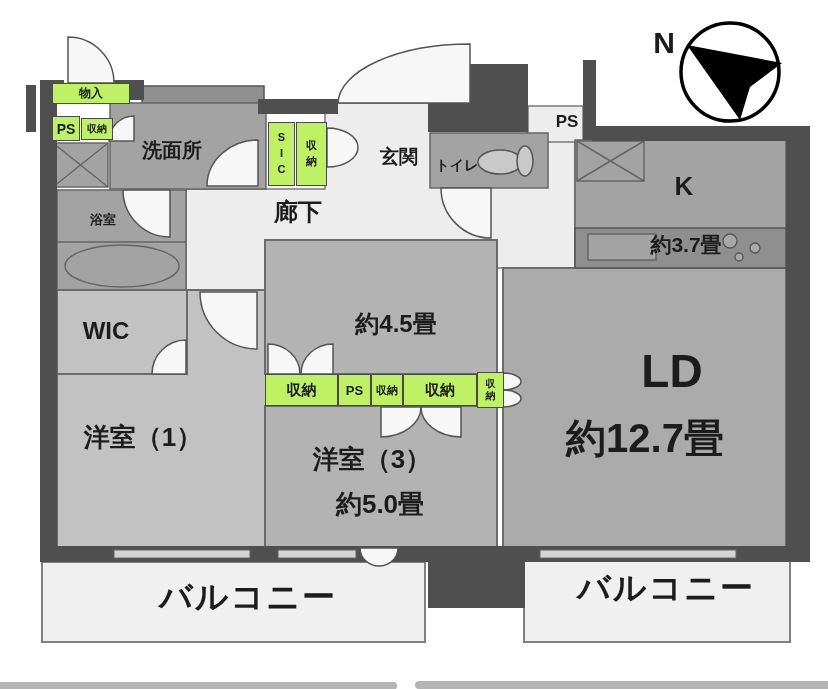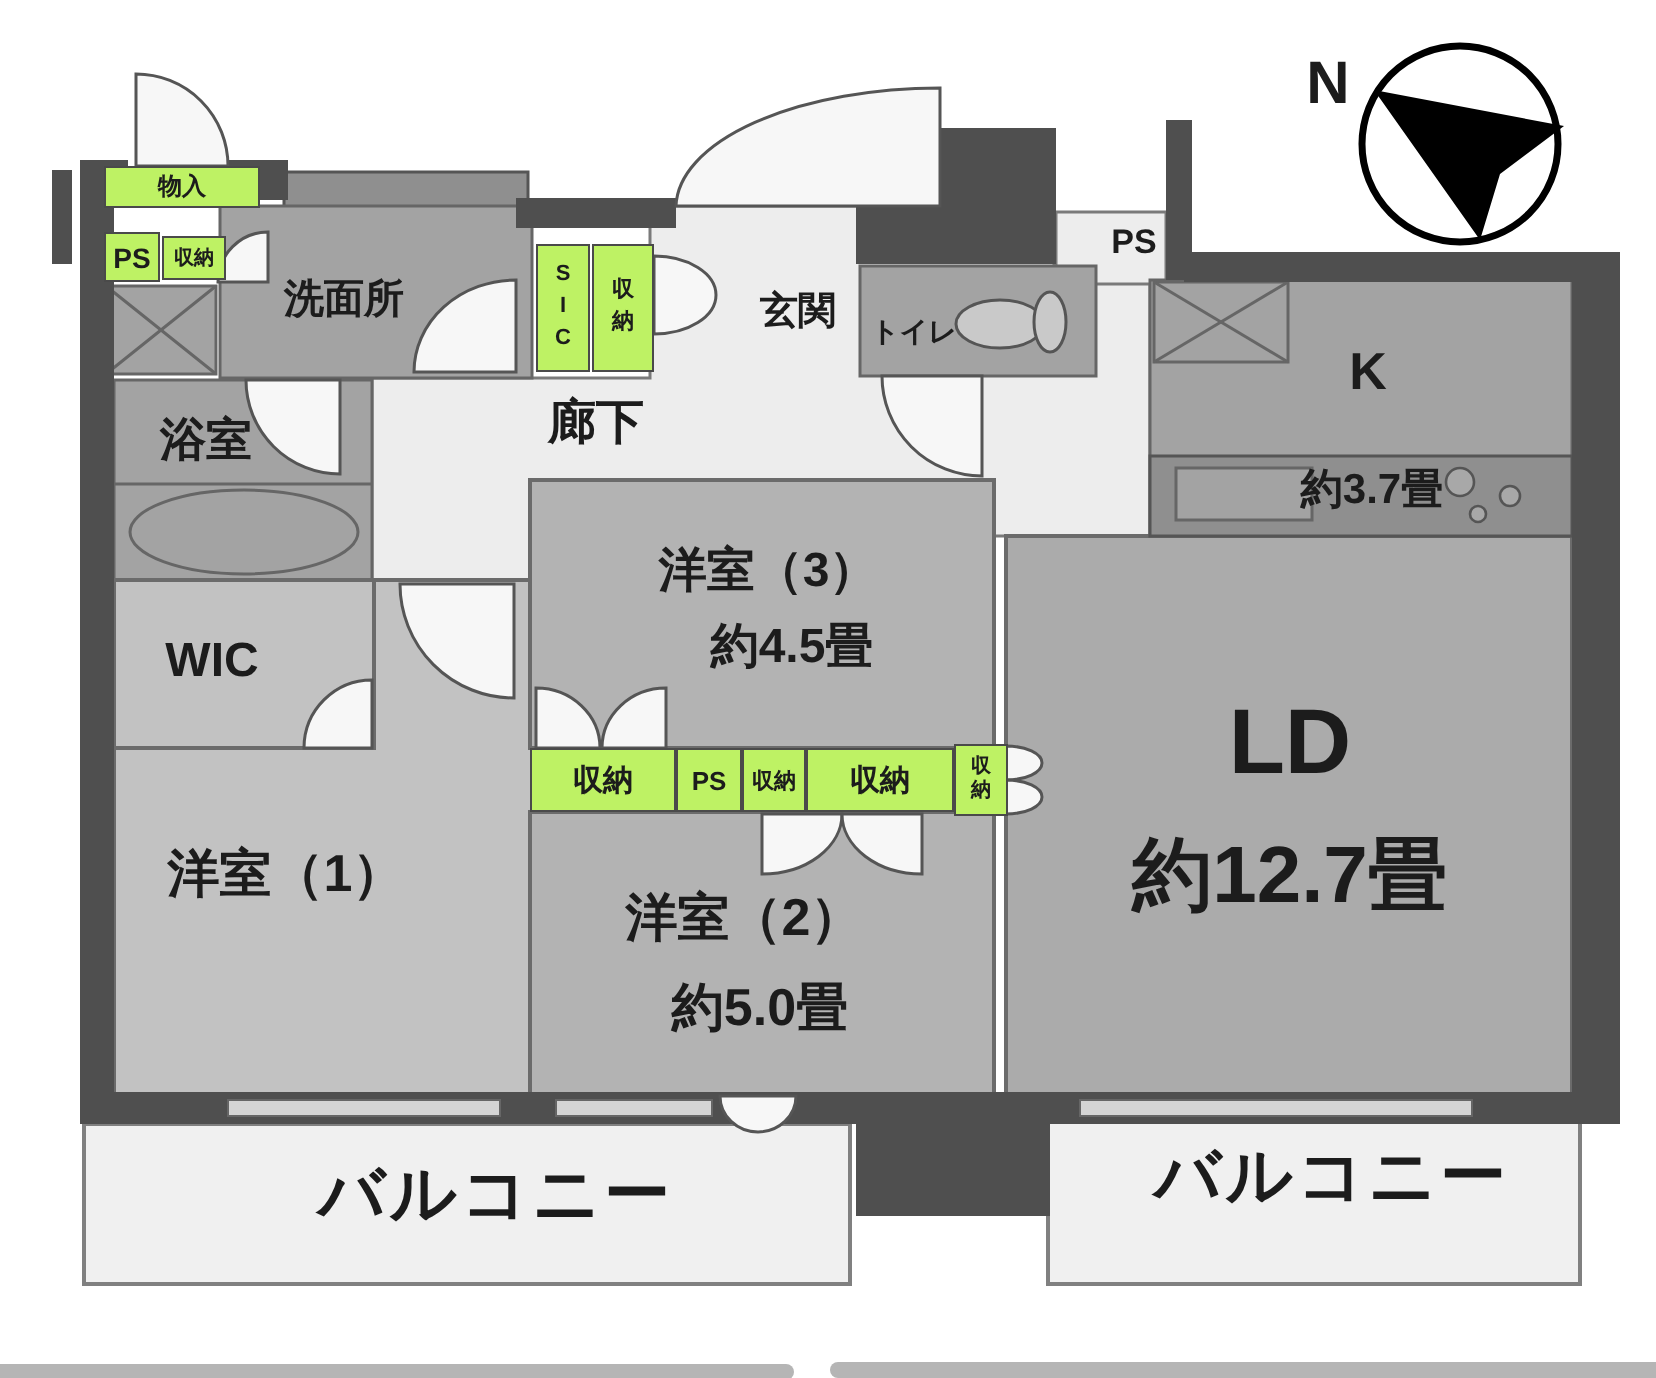--- a/index.html
+++ b/index.html
@@ -127,7 +127,7 @@
   <div class="lbl" style="left:684px;top:186px;font-size:26px;">K</div>
   <div class="lbl" style="left:686px;top:221px;font-size:21px;margin-top:24px;">約3.7畳</div>
   <div class="lbl" style="left:298px;top:212px;font-size:24px;">廊下</div>
-  <div class="lbl" style="left:103px;top:220px;font-size:23px;">浴室</div>
+  <div class="lbl" style="left:103px;top:220px;font-size:13px;">浴室</div>
   <div class="lbl" style="left:106px;top:331px;font-size:24px;">WIC</div>
   <div class="lbl" style="left:384px;top:286px;font-size:24px;">洋室（3）</div>
   <div class="lbl" style="left:396px;top:324px;font-size:24px;text-align:right;">約4.5畳</div>

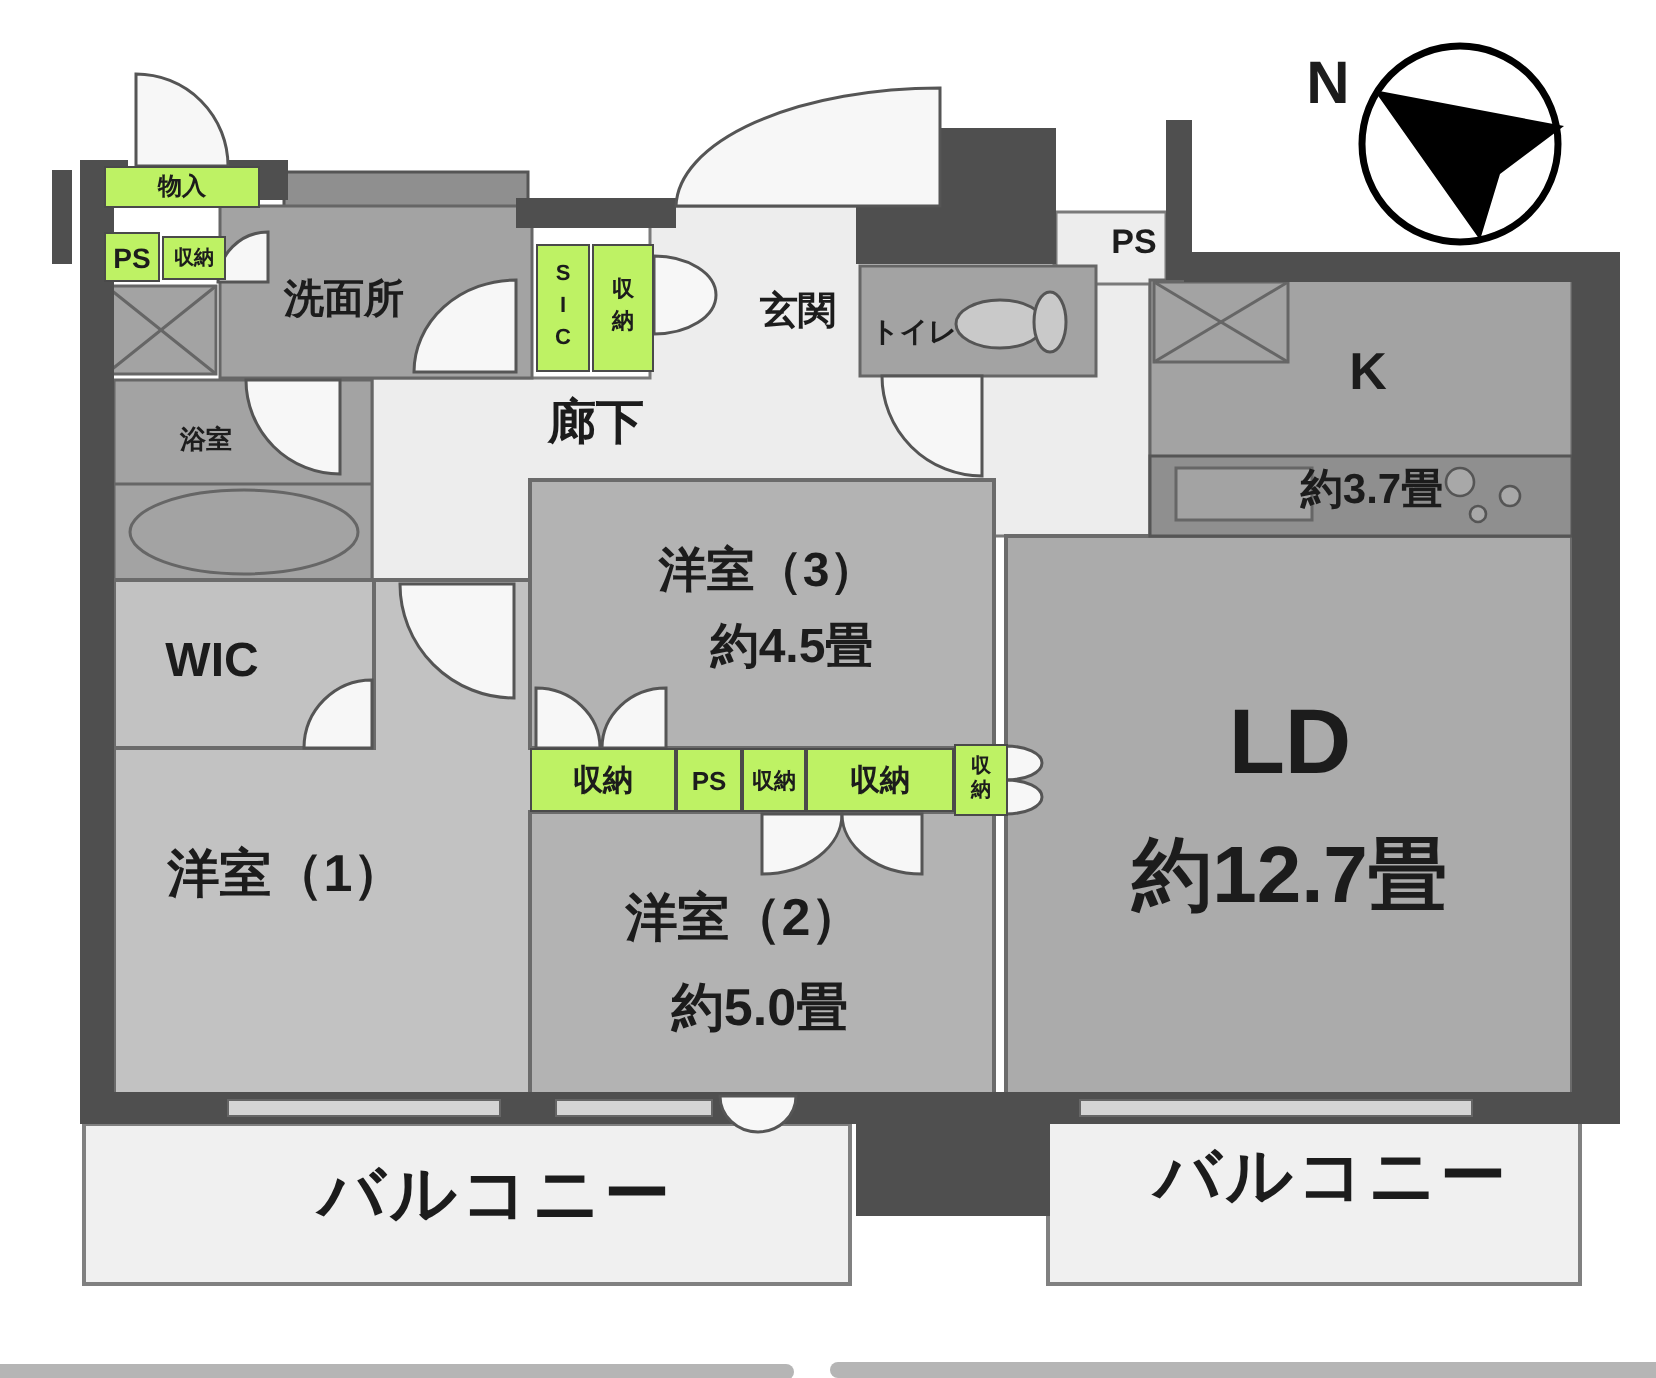--- a/index.html
+++ b/index.html
@@ -129,7 +129,6 @@
   <div class="lbl" style="left:298px;top:212px;font-size:24px;">廊下</div>
   <div class="lbl" style="left:103px;top:220px;font-size:13px;">浴室</div>
   <div class="lbl" style="left:106px;top:331px;font-size:24px;">WIC</div>
-  <div class="lbl" style="left:384px;top:286px;font-size:24px;">洋室（3）</div>
   <div class="lbl" style="left:396px;top:324px;font-size:24px;text-align:right;">約4.5畳</div>
   <div class="lbl" style="left:143px;top:437px;font-size:26px;">洋室（1）</div>
   <div class="lbl" style="left:372px;top:459px;font-size:26px;">洋室（2）</div>

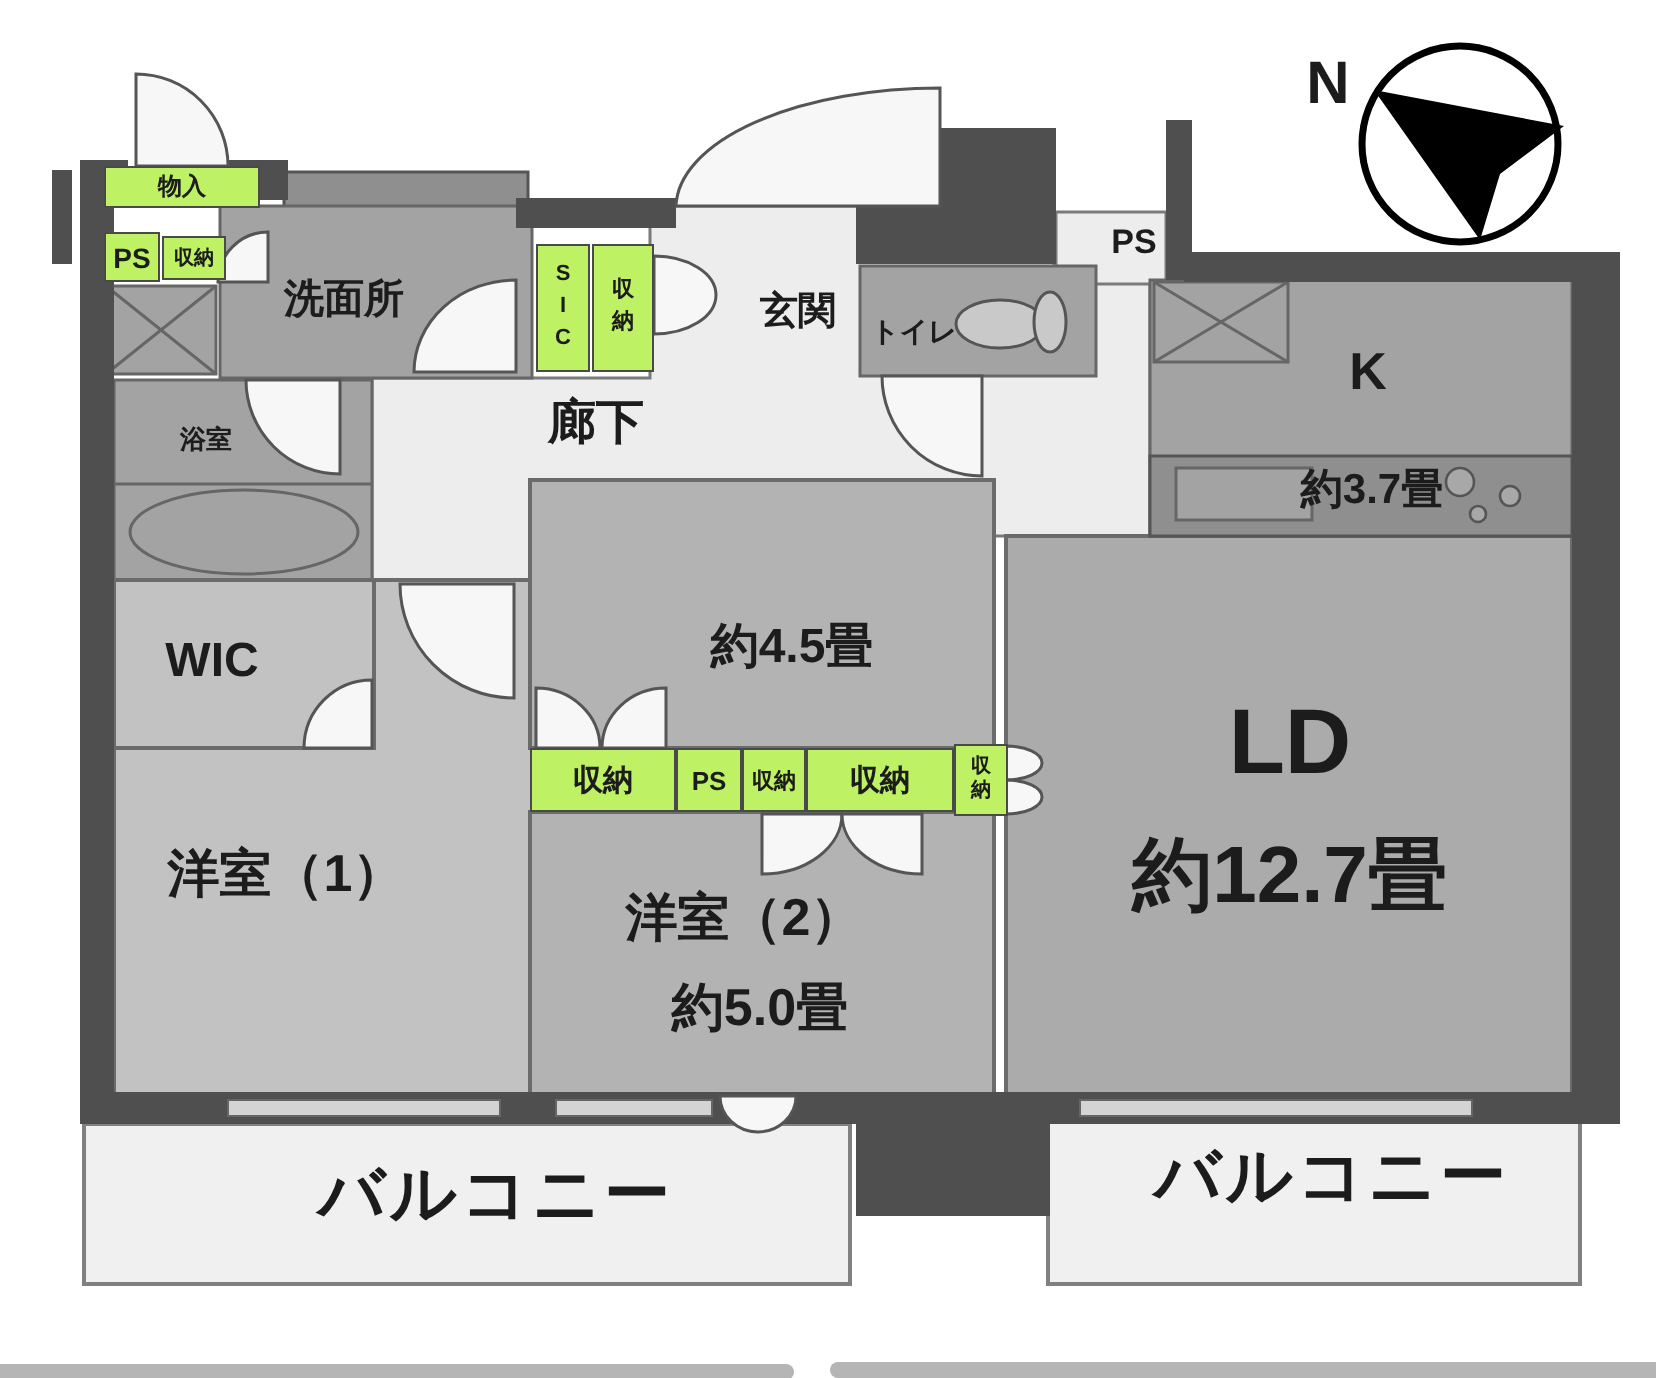--- a/index.html
+++ b/index.html
@@ -133,7 +133,7 @@
   <div class="lbl" style="left:143px;top:437px;font-size:26px;">洋室（1）</div>
   <div class="lbl" style="left:372px;top:459px;font-size:26px;">洋室（2）</div>
   <div class="lbl" style="left:380px;top:504px;font-size:26px;">約5.0畳</div>
-  <div class="lbl" style="left:645px;top:371px;font-size:46px;">LD</div>
+  <div class="lbl" style="left:672px;top:371px;font-size:46px;">LD</div>
   <div class="lbl" style="left:645px;top:438px;font-size:40px;">約12.7畳</div>
   <div class="lbl" style="left:248px;top:597px;font-size:33px;letter-spacing:2px;">バルコニー</div>
   <div class="lbl" style="left:666px;top:588px;font-size:33px;letter-spacing:2px;">バルコニー</div>

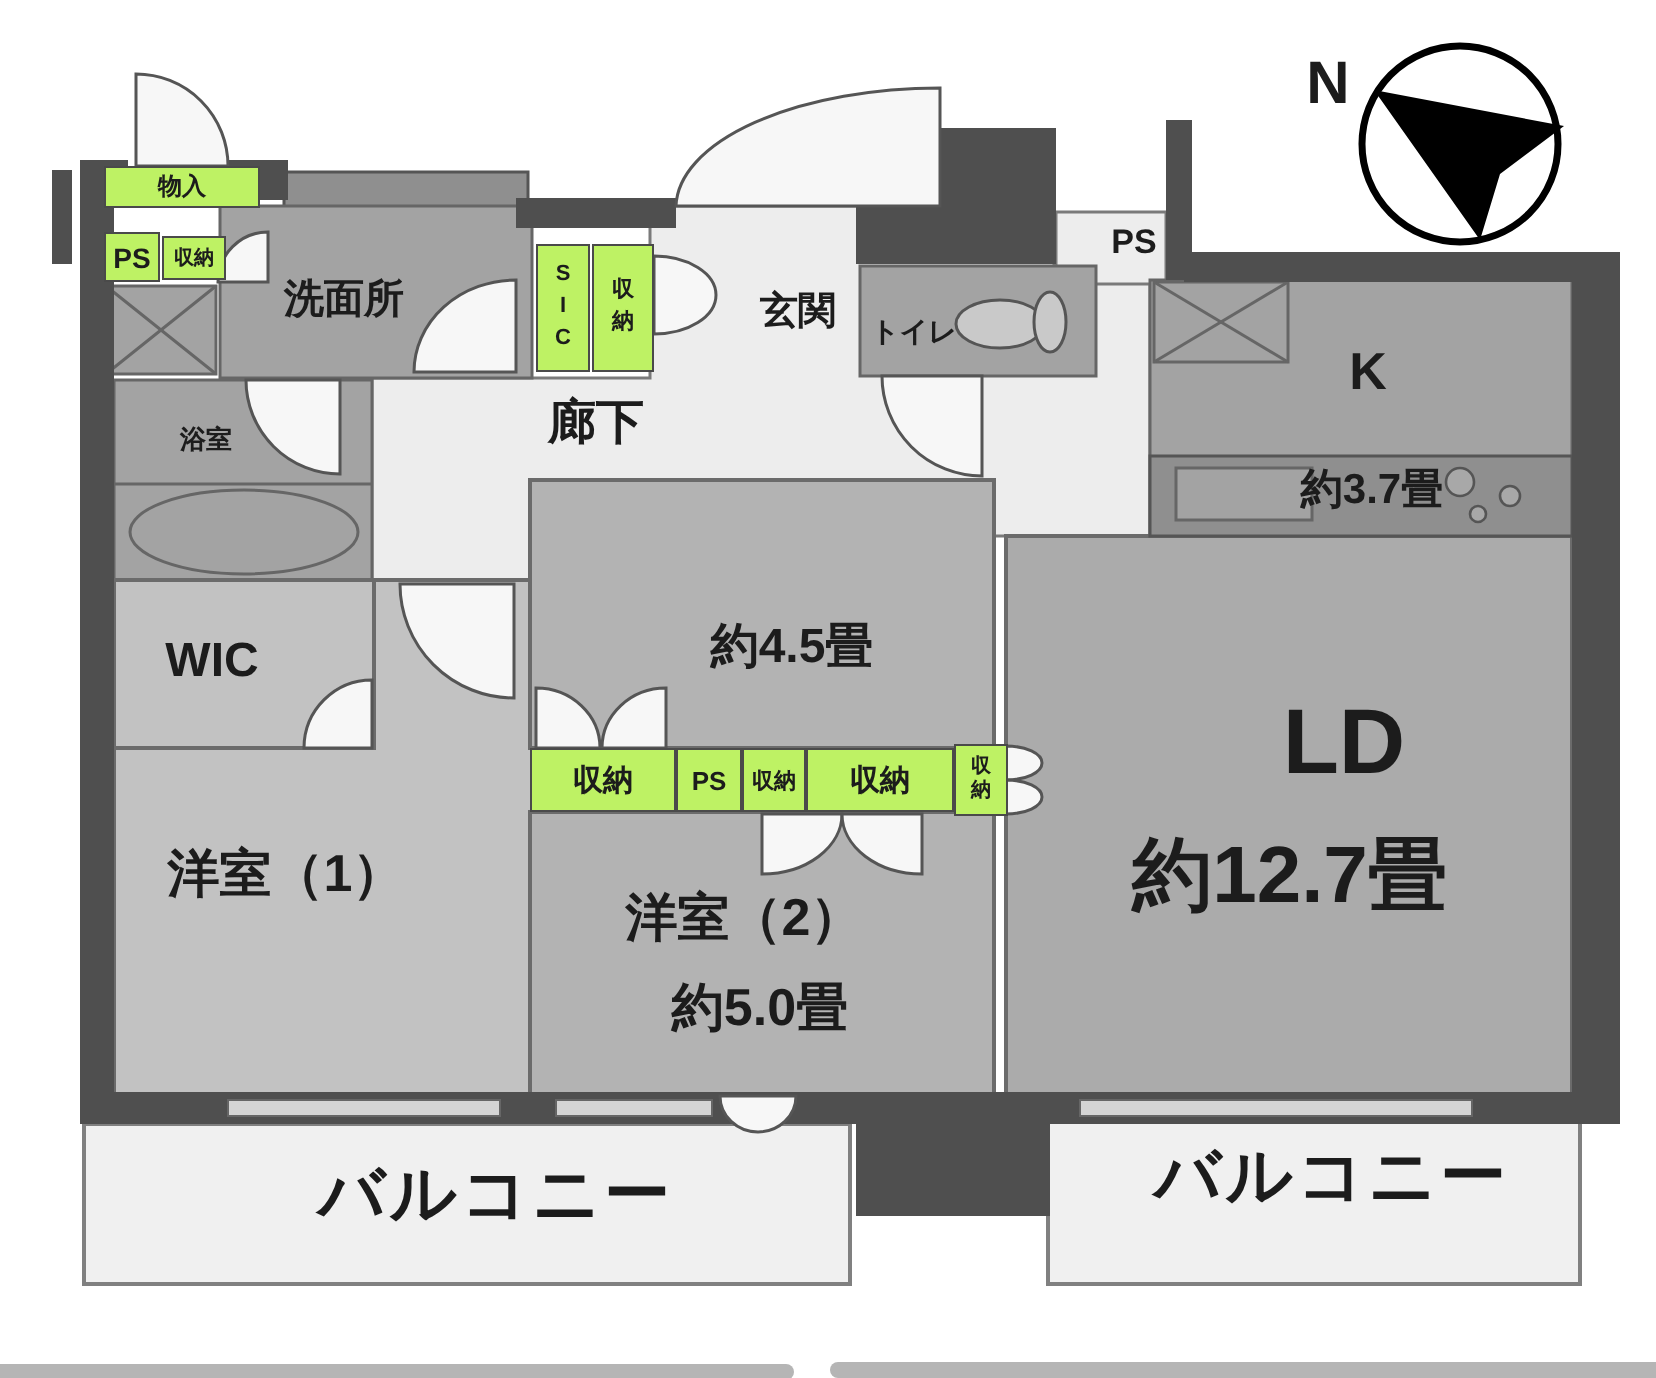--- a/index.html
+++ b/index.html
@@ -131,7 +131,7 @@
   <div class="lbl" style="left:106px;top:331px;font-size:24px;">WIC</div>
   <div class="lbl" style="left:396px;top:324px;font-size:24px;text-align:right;">約4.5畳</div>
   <div class="lbl" style="left:143px;top:437px;font-size:26px;">洋室（1）</div>
-  <div class="lbl" style="left:372px;top:459px;font-size:26px;">洋室（2）</div>
+  <div class="lbl" style="left:372px;top:459px;font-size:26px;">洋室（3）</div>
   <div class="lbl" style="left:380px;top:504px;font-size:26px;">約5.0畳</div>
   <div class="lbl" style="left:672px;top:371px;font-size:46px;">LD</div>
   <div class="lbl" style="left:645px;top:438px;font-size:40px;">約12.7畳</div>

